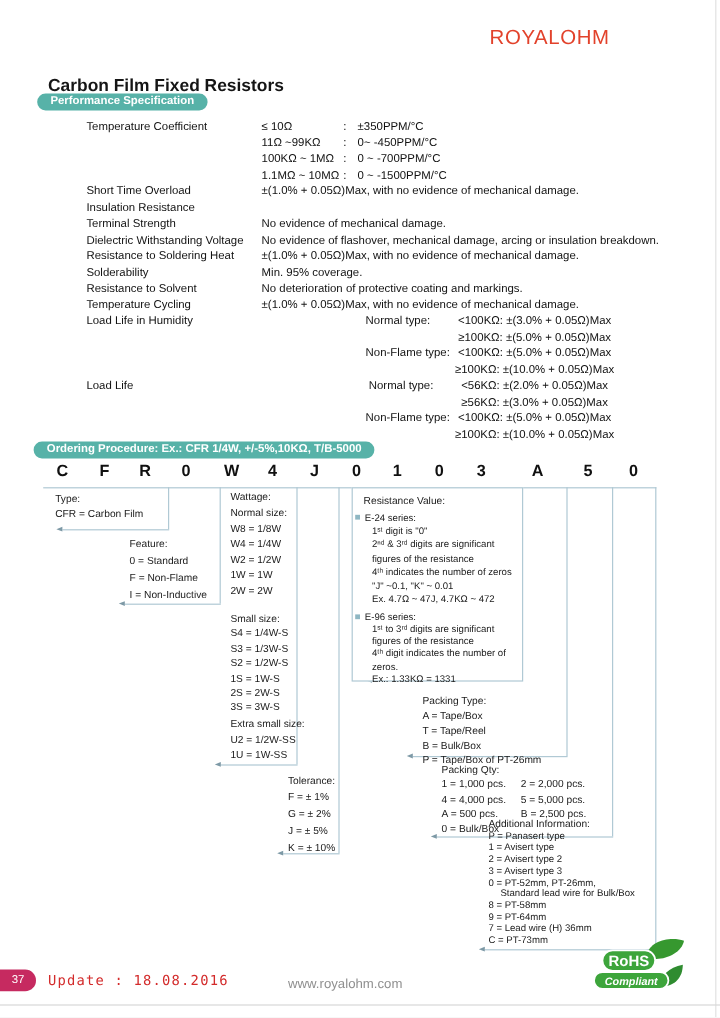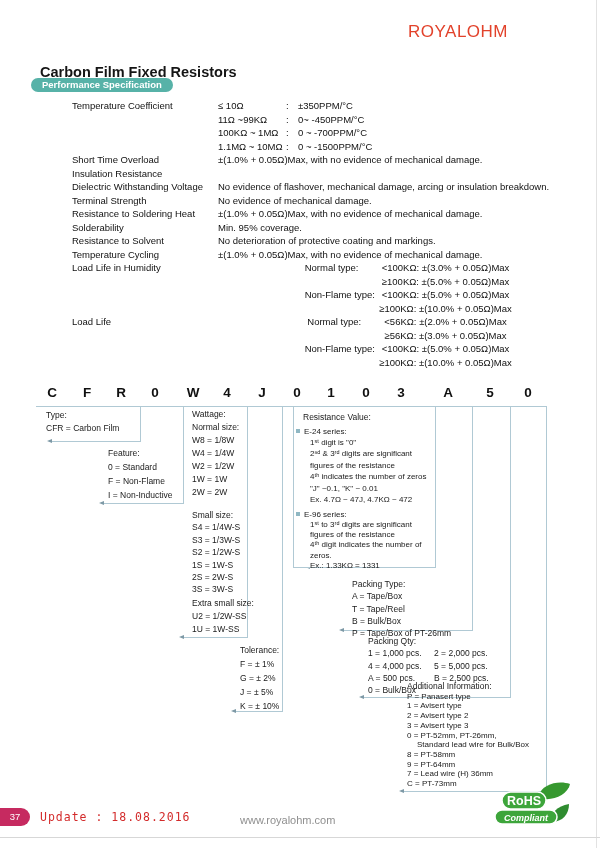--- a/index.html
+++ b/index.html
@@ -89,12 +89,12 @@
         <div class="lab">Insulation Resistance</div>
       </div>
     <div class="srow">
+        <div class="lab">Terminal Strength</div>
+        <div class="val">No evidence of mechanical damage.</div>
+      </div>
+    <div class="srow">
         <div class="lab">Dielectric Withstanding Voltage</div>
         <div class="val">No evidence of flashover, mechanical damage, arcing or insulation breakdown.</div>
-      </div>
-    <div class="srow">
-        <div class="lab">Terminal Strength</div>
-        <div class="val">No evidence of mechanical damage.</div>
       </div>
     <div class="srow">
         <div class="lab">Resistance to Soldering Heat</div>

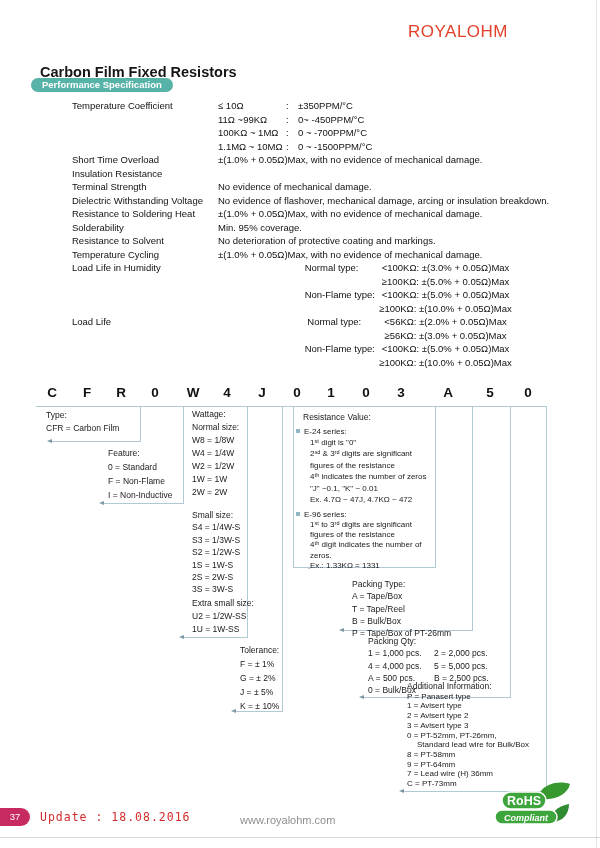--- a/index.html
+++ b/index.html
@@ -156,6 +156,7 @@
     </div>
   </div>
 
+  <div class="pill p2">Ordering Procedure: Ex.: CFR 1/4W, +/-5%,10KΩ, T/B-5000</div>
 
   <span class="cch" style="left:40px">C</span>
   <span class="cch" style="left:75px">F</span>

